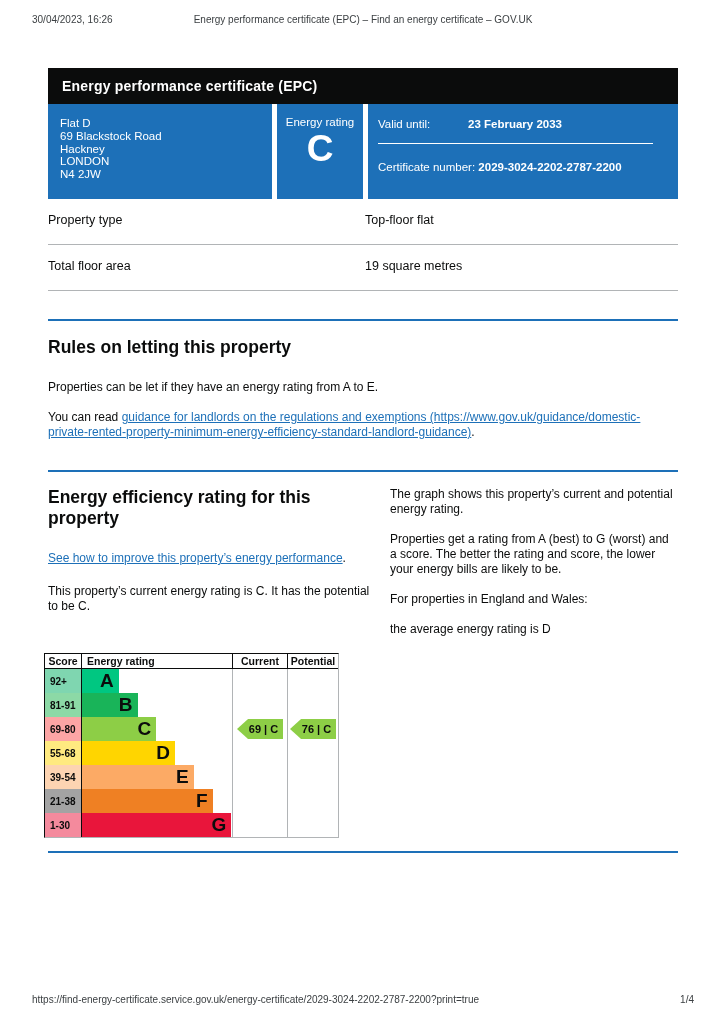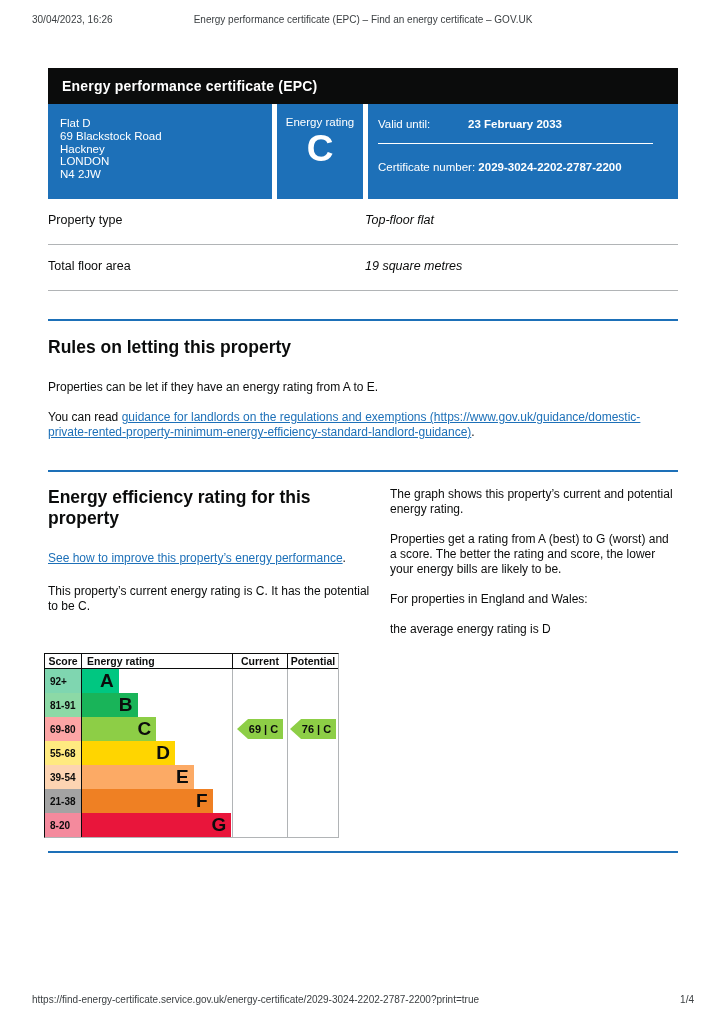--- a/index.html
+++ b/index.html
@@ -40,7 +40,7 @@
   
   .fact-row { display:flex; border-bottom:1px solid #b1b4b6; padding:14px 0 17px 0; font-size:12.5px; }
   .fact-row .f-label { width:317px; }
-  .fact-row .f-value { flex:1;font-style:italic; }
+  .fact-row .f-value { flex:1; }
 
   .rule-blue { border:none; border-top:2px solid #1d70b8; }
   .rule-1 { margin-top:28px; }

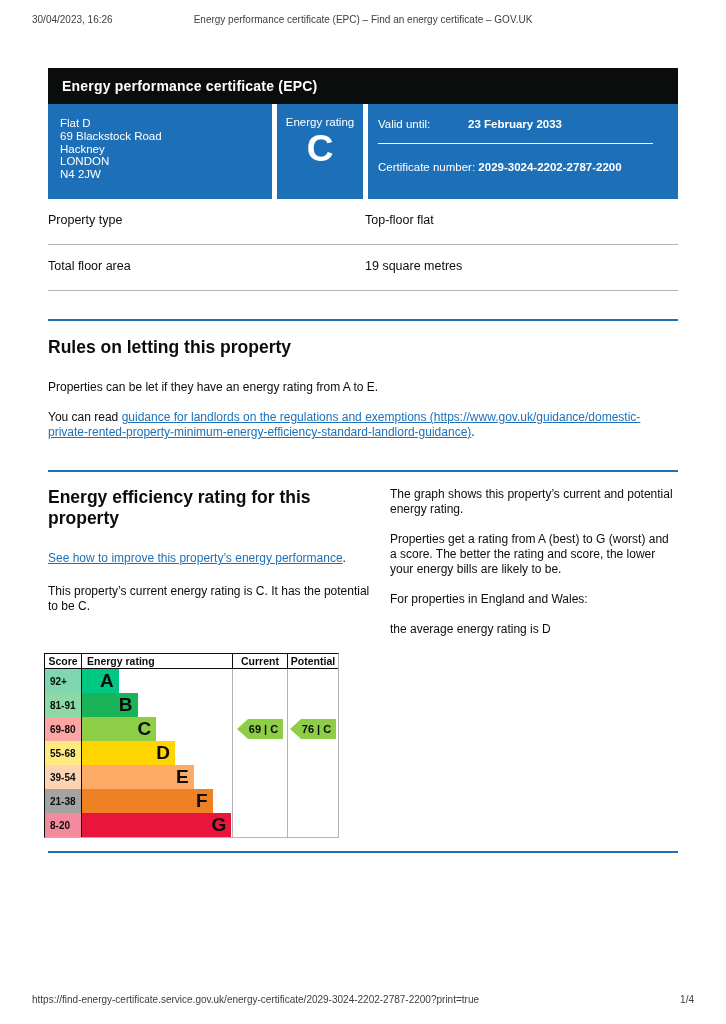--- a/index.html
+++ b/index.html
@@ -211,7 +211,7 @@
             <div class="cell-potential"></div>
           </div>
           <div class="epc-row">
-            <div class="cell-score" style="background: rgb(244, 138, 157);">8-20</div>
+            <div class="cell-score" style="background: rgb(244, 138, 157);">1-30</div>
             <div class="cell-rating">
               <div class="band-bar" style="width: 99.5%; background: rgb(233, 21, 59);">G</div>
             </div>

